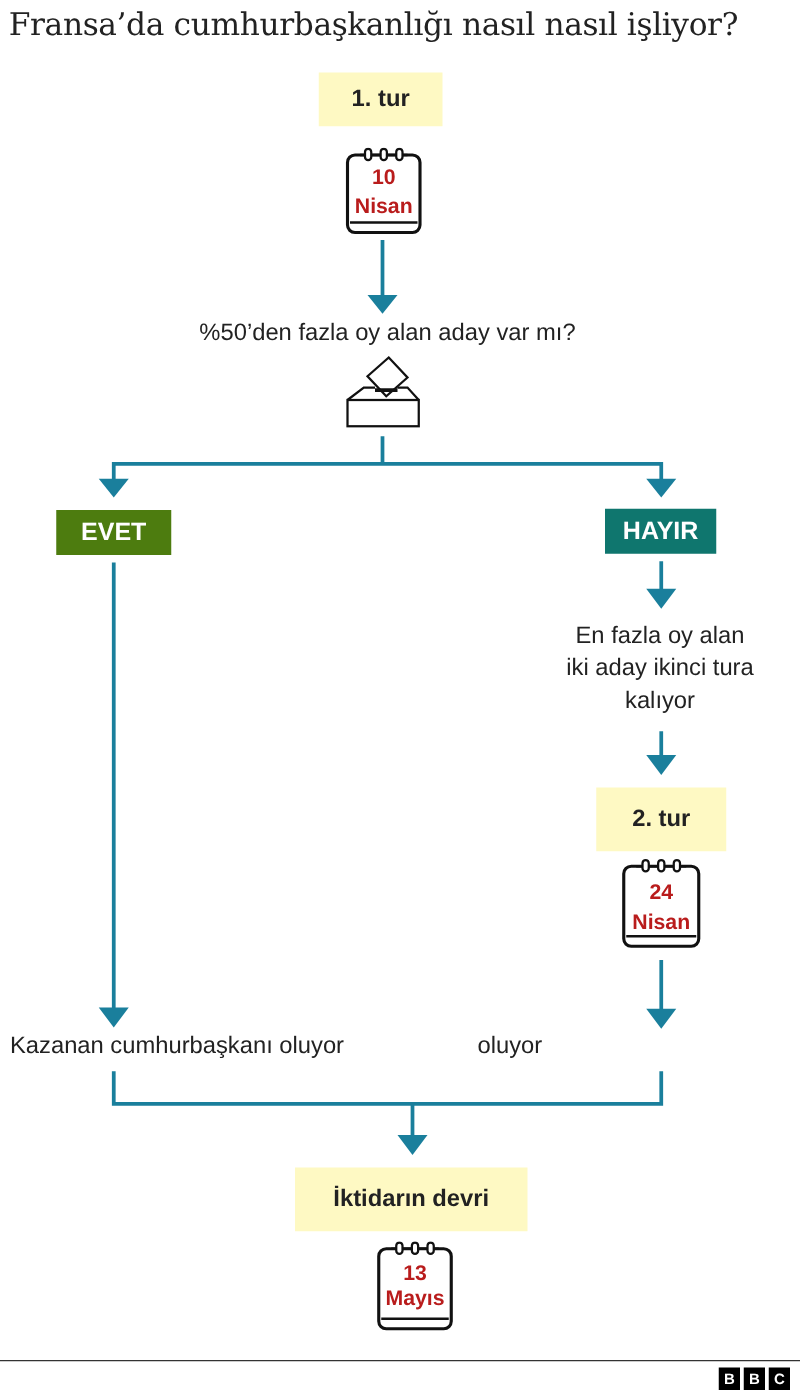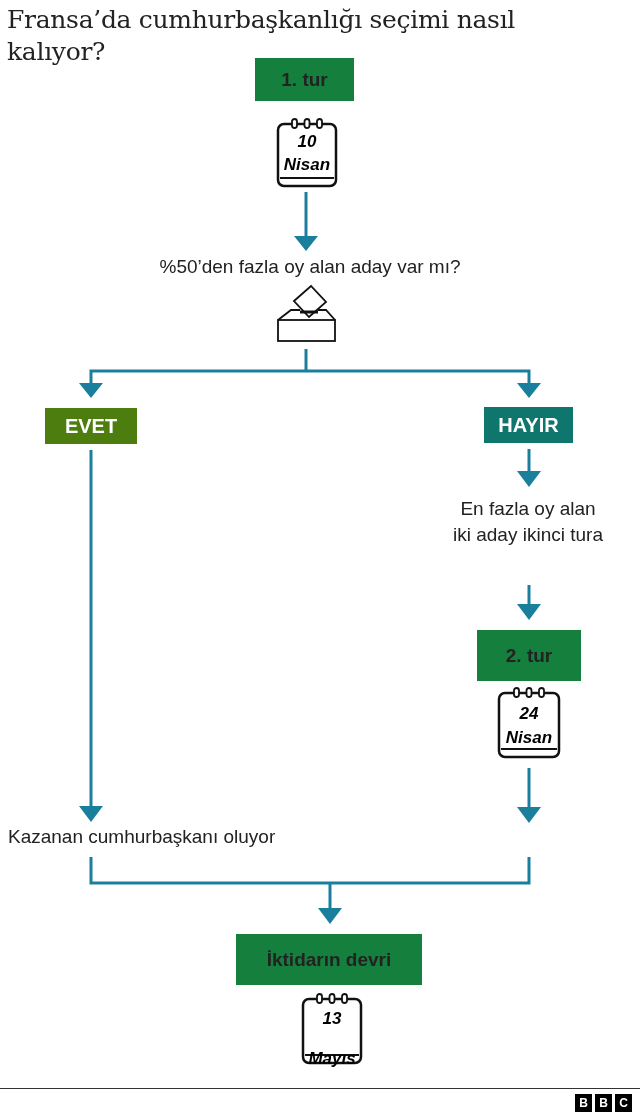--- a/index.html
+++ b/index.html
@@ -19,7 +19,7 @@
 </head>
 <body>
 
-<h1 class="title">Fransa’da cumhurbaşkanlığı seçimi nasıl kalıyor?</h1>
+<h1 class="title">Fransa’da cumhurbaşkanlığı nasıl nasıl işliyor?</h1>
 
 <svg class="lines" width="640" height="1117">
   <g stroke="#1a7f9c" stroke-width="3" fill="none">

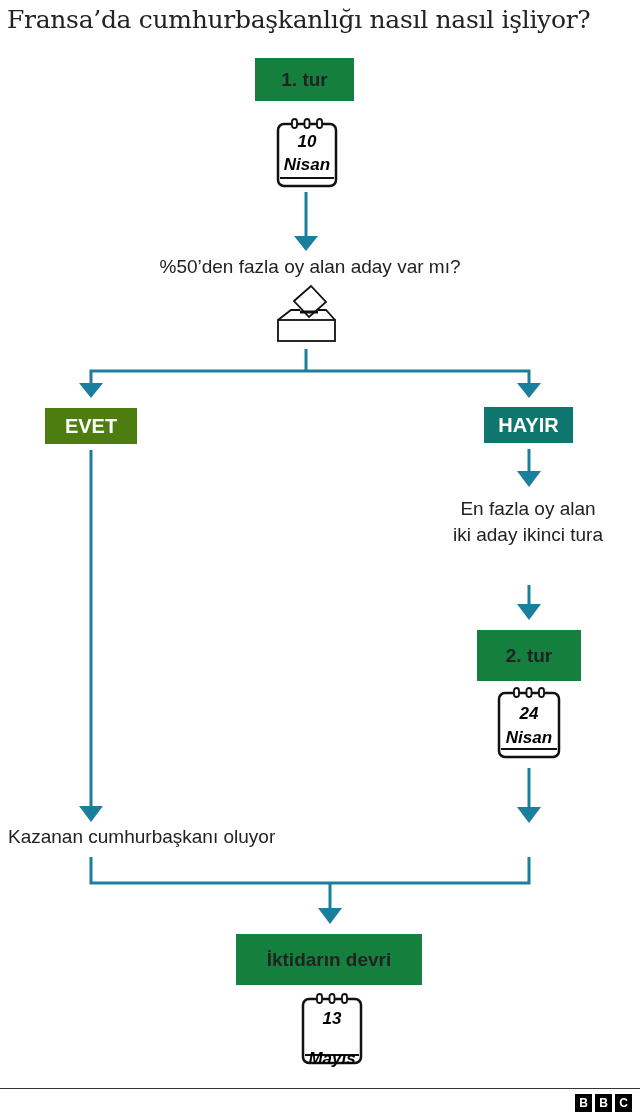--- a/index.html
+++ b/index.html
@@ -5,7 +5,7 @@
   html, body { margin: 0; padding: 0; background: #ffffff; }
   body { width: 640px; height: 1117px; position: relative; overflow: hidden; font-family: "Liberation Sans", "DejaVu Sans", sans-serif; color: #222222; }
   .title { position: absolute; left: 7px; top: 4px; width: 600px; font-family: "DejaVu Serif", "Liberation Serif", serif; font-size: 25px; line-height: 32px; color: #222; margin: 0; font-weight: normal; letter-spacing: -0.3px; }
-  .box { position: absolute; background: #15803d; color: #222; font-weight: bold; font-size: 19px; display: flex; align-items: center; justify-content: center; }
+  .box { position: absolute; background: #fef9c3; color: #222; font-weight: bold; font-size: 19px; display: flex; align-items: center; justify-content: center; }
   .badge { position: absolute; color: #ffffff; font-weight: bold; font-size: 20px; display: flex; align-items: center; justify-content: center; }
   .label { position: absolute; font-size: 19px; line-height: 26px; color: #222; }
   .center { text-align: center; }

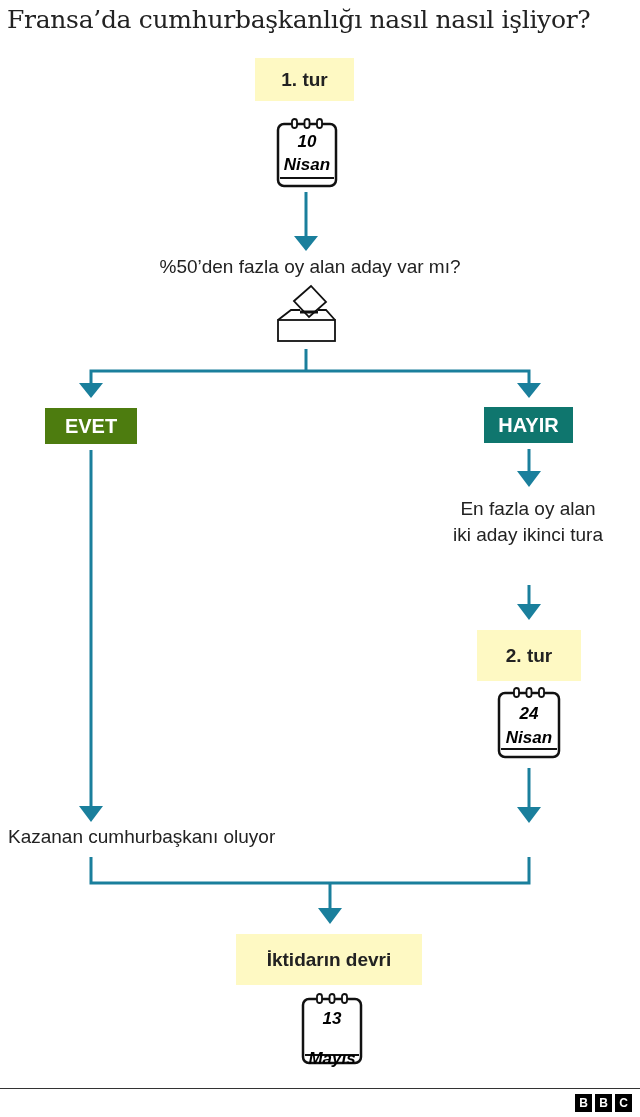--- a/index.html
+++ b/index.html
@@ -11,7 +11,7 @@
   .center { text-align: center; }
   svg.lines { position: absolute; left: 0; top: 0; }
   .cal { position: absolute; }
-  .cal-text { position: absolute; left: 0; width: 100%; text-align: center; font-weight: bold; color: #000000; font-size: 17px; line-height: 20px; font-style: italic; }
+  .cal-text { position: absolute; left: 0; width: 100%; text-align: center; font-weight: bold; color: #b91c1c; font-size: 17px; line-height: 20px; }
   .footer-line { position: absolute; left: 0; top: 1088px; width: 640px; height: 1px; background: #333; }
   .bbc { position: absolute; right: 8px; top: 1094px; display: flex; gap: 3px; }
   .bbc span { display: flex; width: 17px; height: 18px; background: #000; color: #fff; font-weight: bold; font-size: 12px; align-items: center; justify-content: center; }

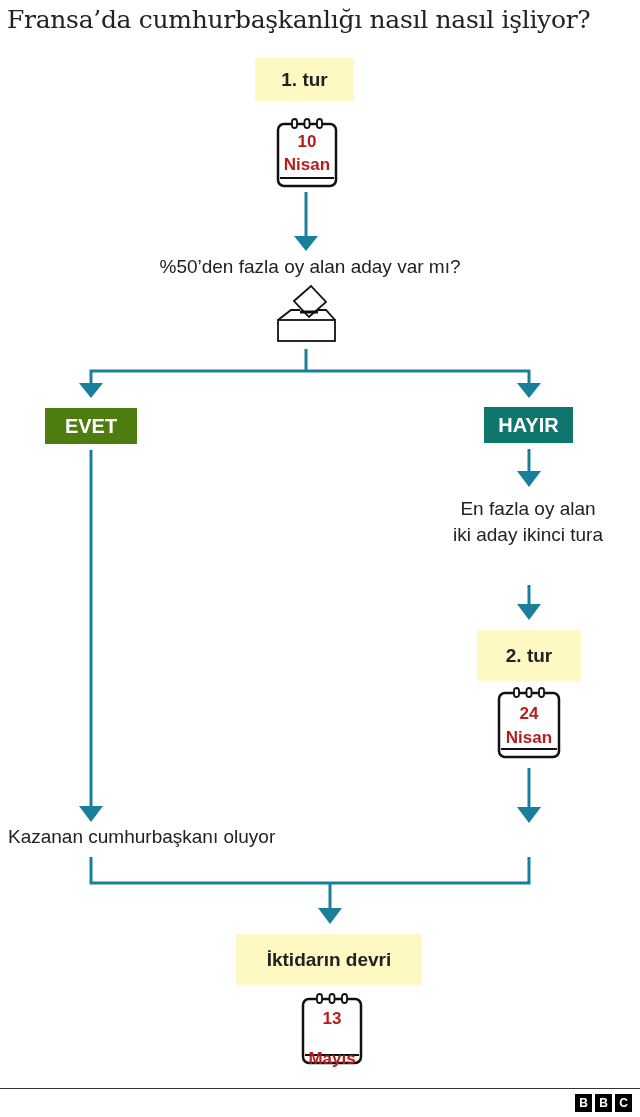--- a/index.html
+++ b/index.html
@@ -90,6 +90,7 @@
 <div class="label center" style="left:420px;top:496px;width:216px;">
   <div>En fazla oy alan</div>
   <div>iki aday ikinci tura</div>
+  <div>kalıyor</div>
 </div>
 
 <div class="box" style="left:477px;top:630px;width:104px;height:51px;">

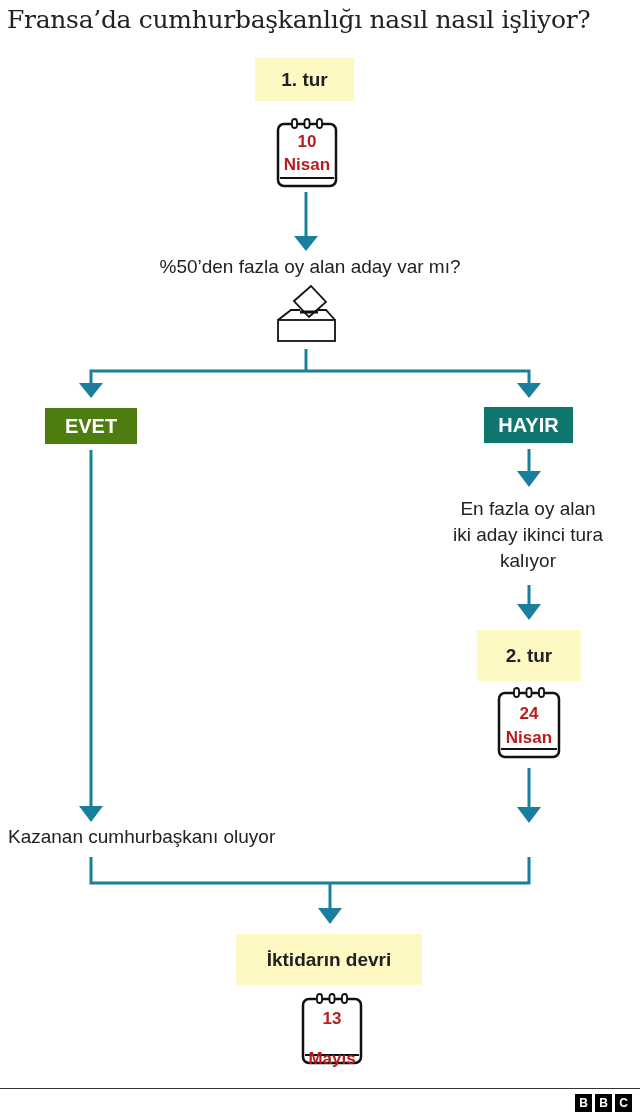--- a/index.html
+++ b/index.html
@@ -113,6 +113,7 @@
 <div class="label" style="left:8px;top:824px;width:340px;">Kazanan cumhurbaşkanı oluyor</div>
 
 <div class="label" style="left:382px;top:824px;width:258px;">
+  <div>oluyor</div>
 </div>
 
 <div class="box" style="left:236px;top:934px;width:186px;height:51px;">

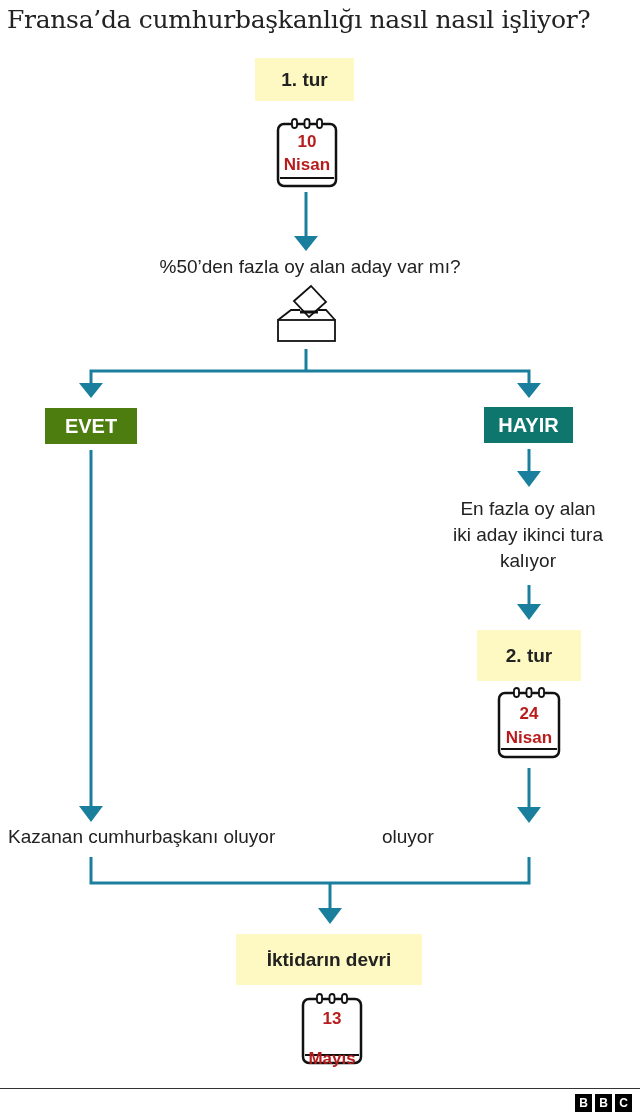--- a/index.html
+++ b/index.html
@@ -130,7 +130,7 @@
     <rect x="41" y="1" width="5" height="9" rx="2.5" fill="#fff" stroke="#111" stroke-width="1.8"></rect>
   </svg>
   <div class="cal-text" style="top:16px;">13</div>
-  <div class="cal-text" style="top:56px;">Mayıs</div>
+  <div class="cal-text" style="top:36px;">Mayıs</div>
 </div>
 
 <div class="footer-line"></div>

